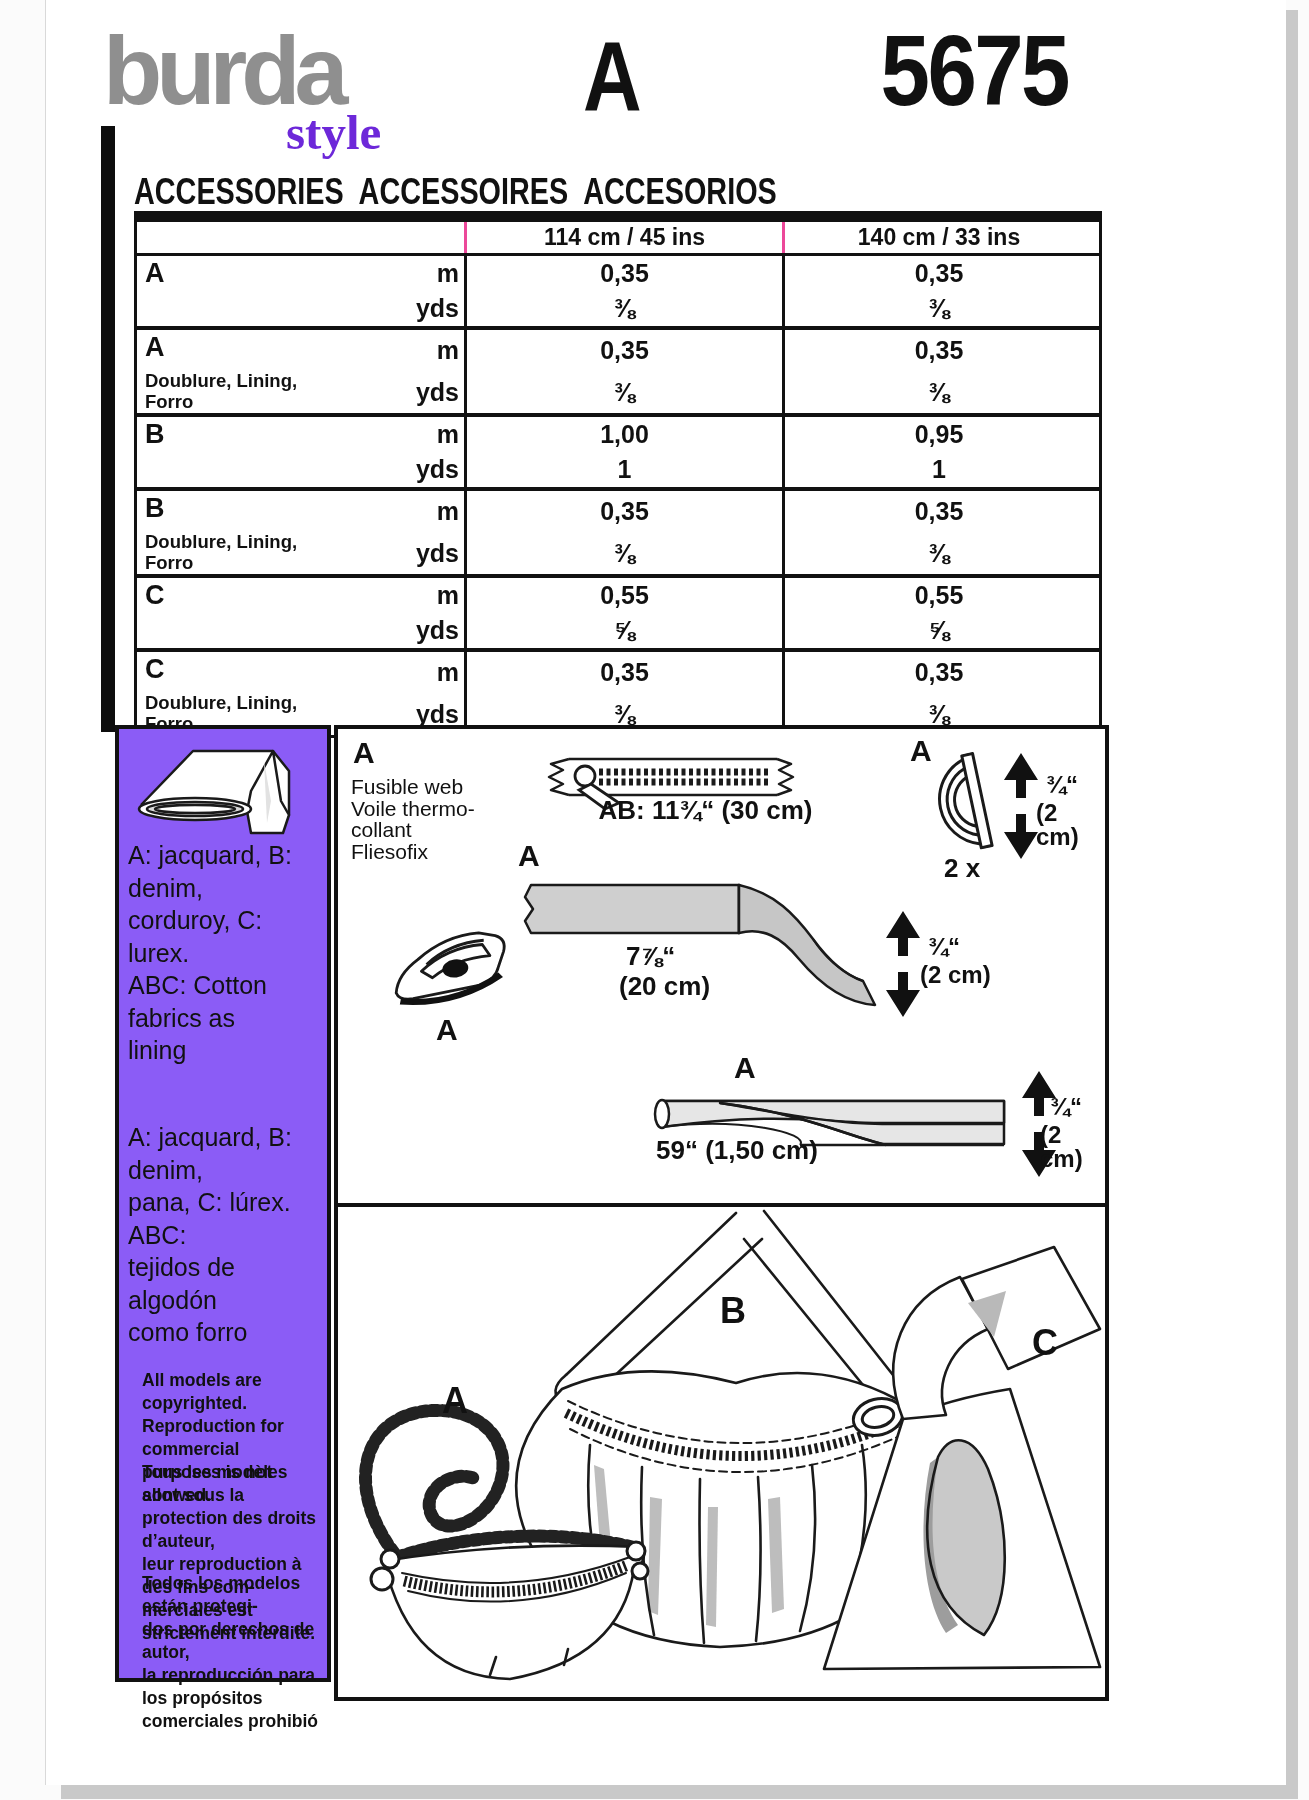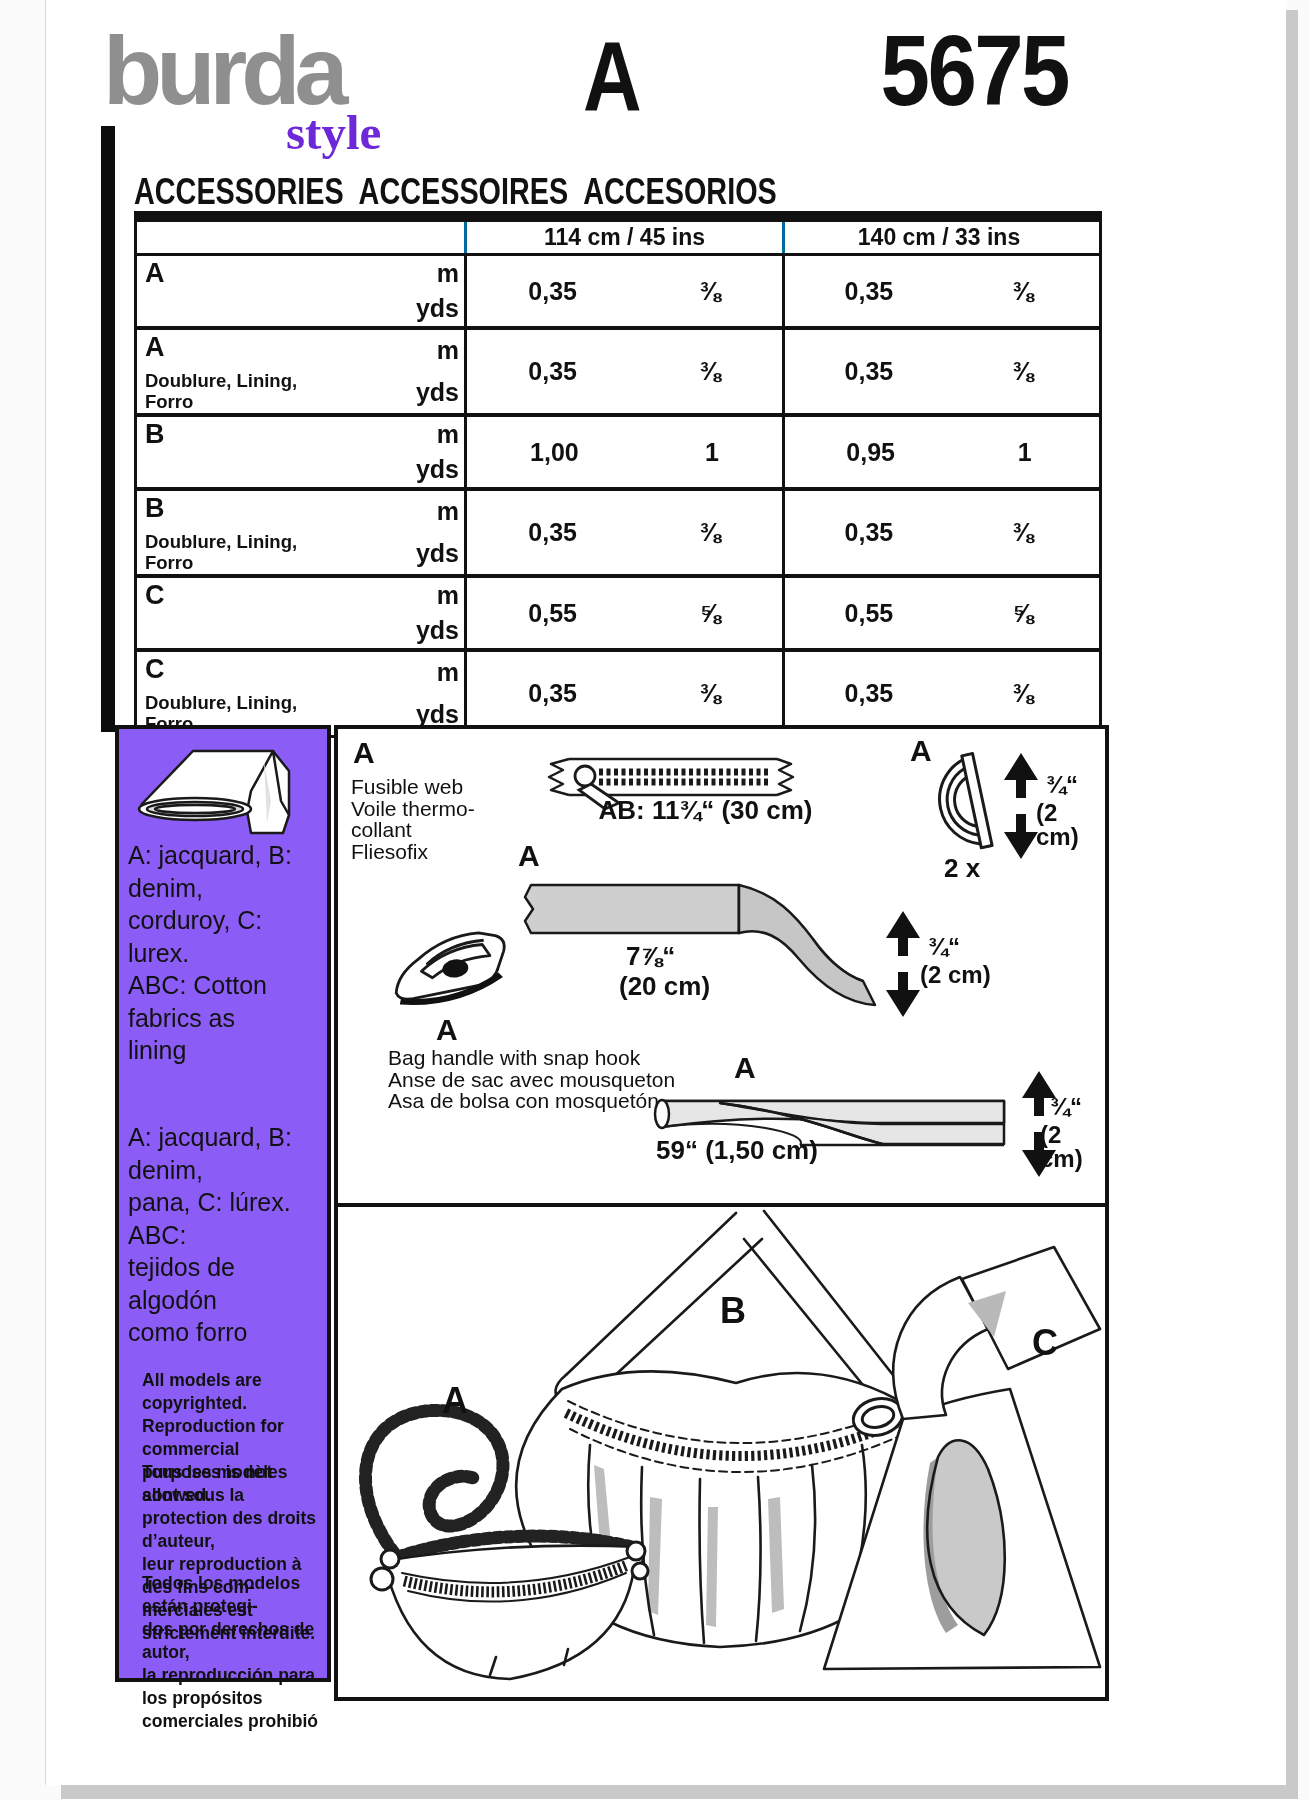--- a/index.html
+++ b/index.html
@@ -56,7 +56,7 @@
   }
   .thead{display:grid;grid-template-columns:327px 318px 311px;height:31px;border-bottom:3px solid #111;}
   .hc{display:flex;align-items:center;justify-content:center;font-weight:bold;font-size:23px;}
-  .hc + .hc{border-left:3px solid #0369a1;}
+  .hc + .hc{border-left:3px solid #ec4899;}
   .trow{display:grid;grid-template-columns:167px 160px 318px 311px;border-bottom:4px solid #111;height:70px;}
   .trow.tall{height:83px;}
   .trow:last-child{border-bottom:none;}

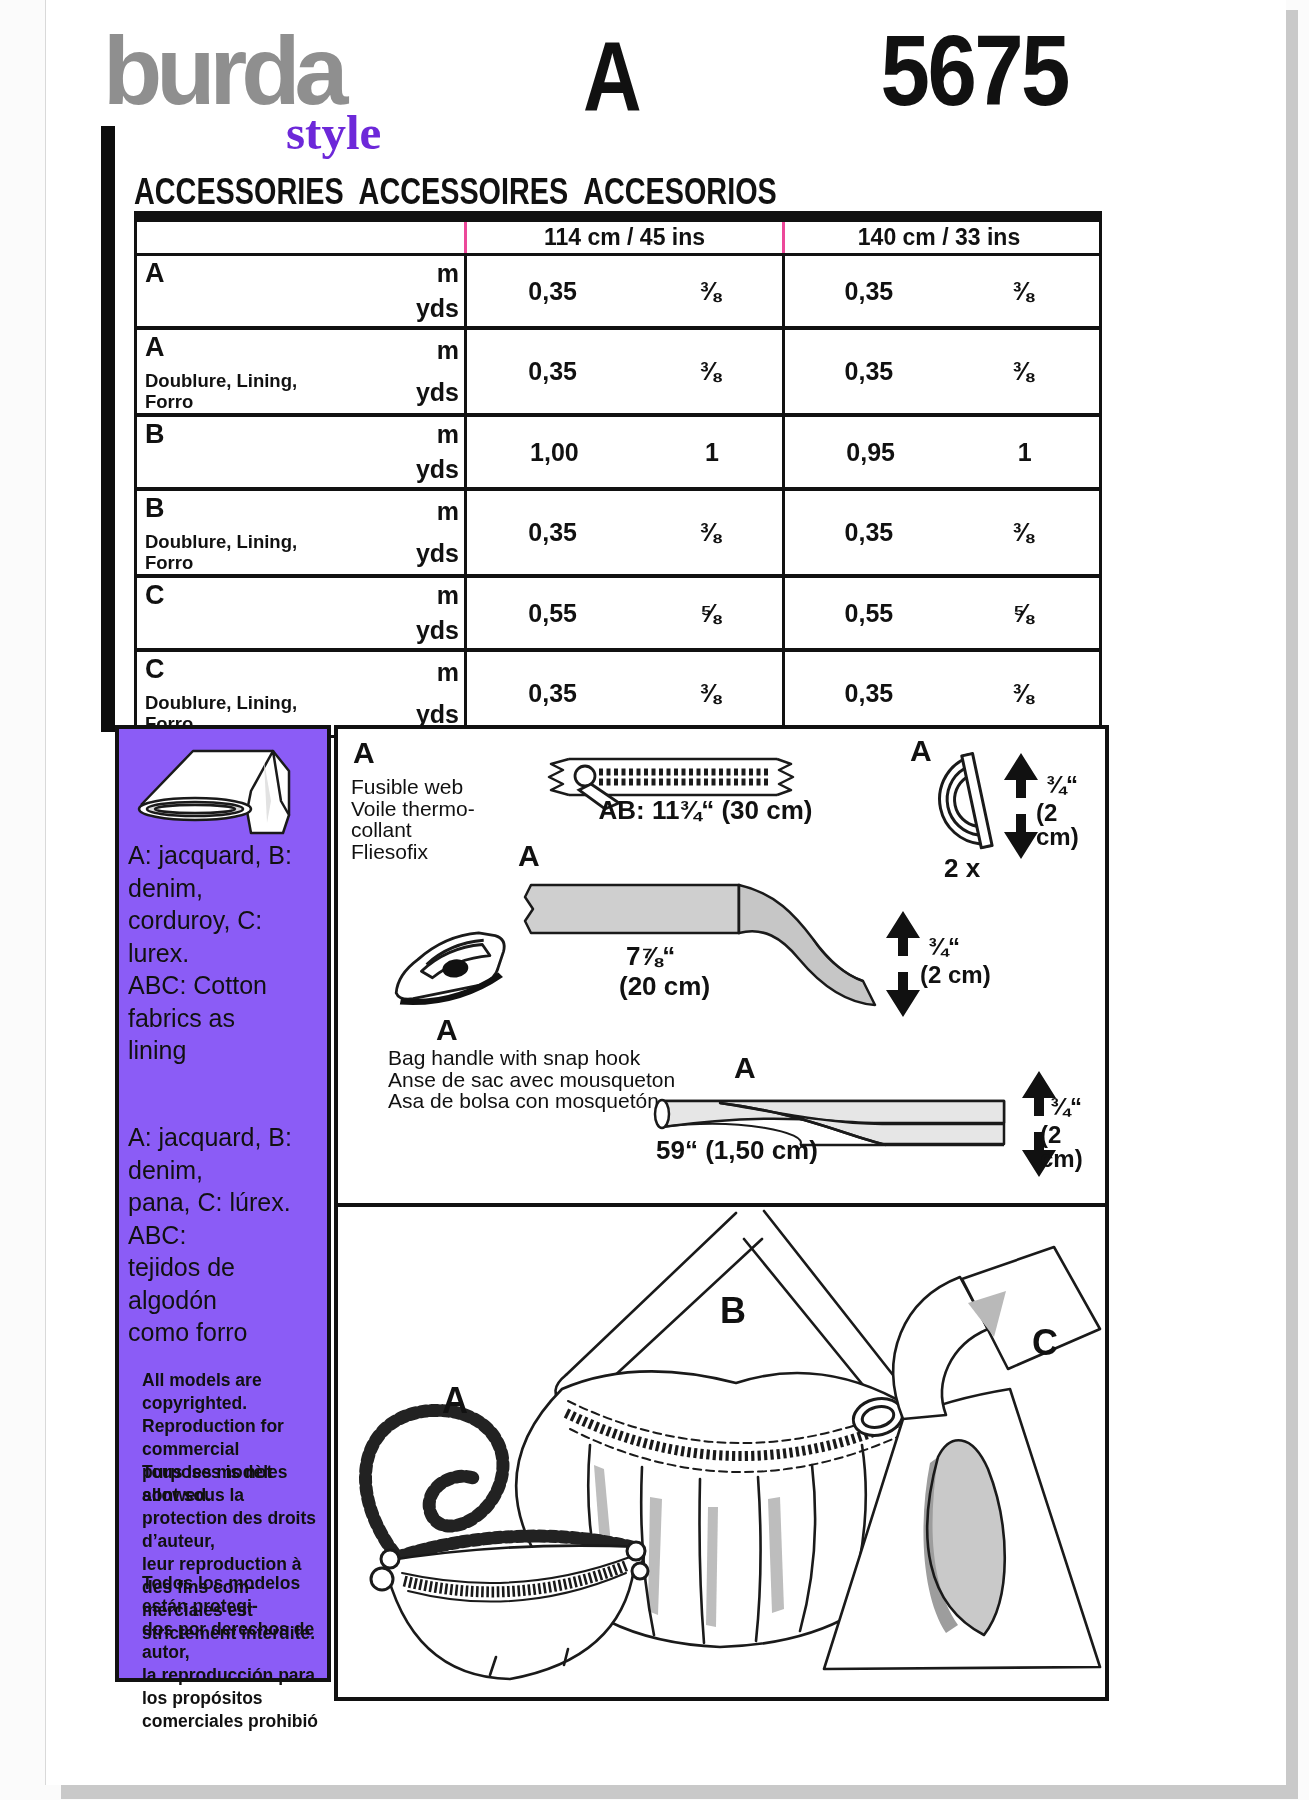--- a/index.html
+++ b/index.html
@@ -68,7 +68,7 @@
     padding-right:5px;font-weight:bold;font-size:25px;
   }
   .cv{
-    display:flex;flex-direction:row;justify-content:space-around;align-items:center;
+    display:flex;flex-direction:column;justify-content:space-around;align-items:center;
     font-weight:bold;font-size:25px;border-left:3px solid #111;
   }
 

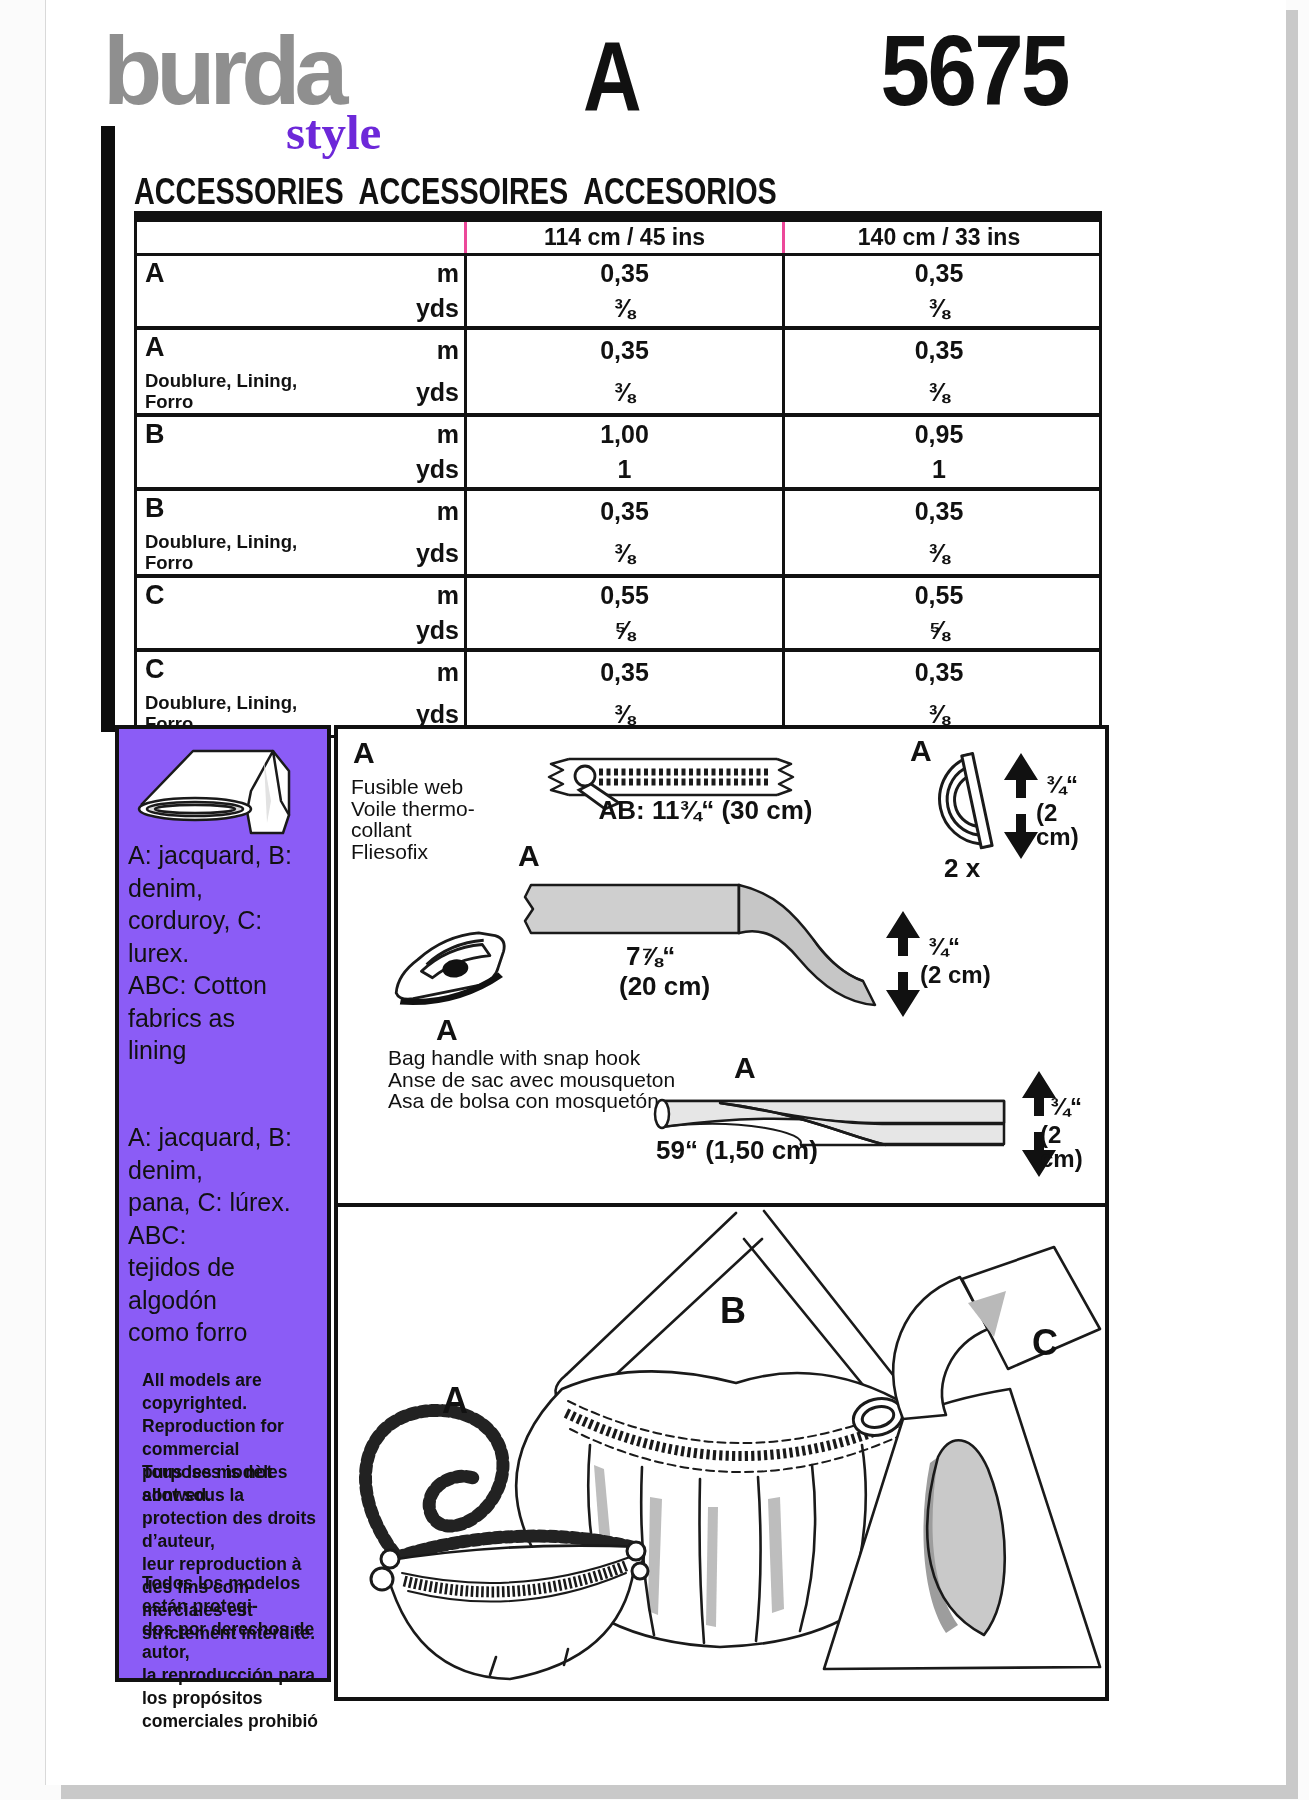--- a/index.html
+++ b/index.html
@@ -338,9 +338,6 @@
     <div class="nmeas small" style="left:582px;top:234px">(2 cm)</div>
 
     <div class="nletter" style="left:98px;top:286px">A</div>
-    <div class="ncap ml" style="left:50px;top:318px">Bag handle with snap hook
-Anse de sac avec mousqueton
-Asa de bolsa con mosquetón</div>
     <div class="nletter" style="left:396px;top:324px">A</div>
     <svg class="abs" style="left:312px;top:352px" width="362" height="78" viewBox="0 0 362 78">
       <g stroke="#1a1a1a" stroke-width="2.5" stroke-linejoin="round">

